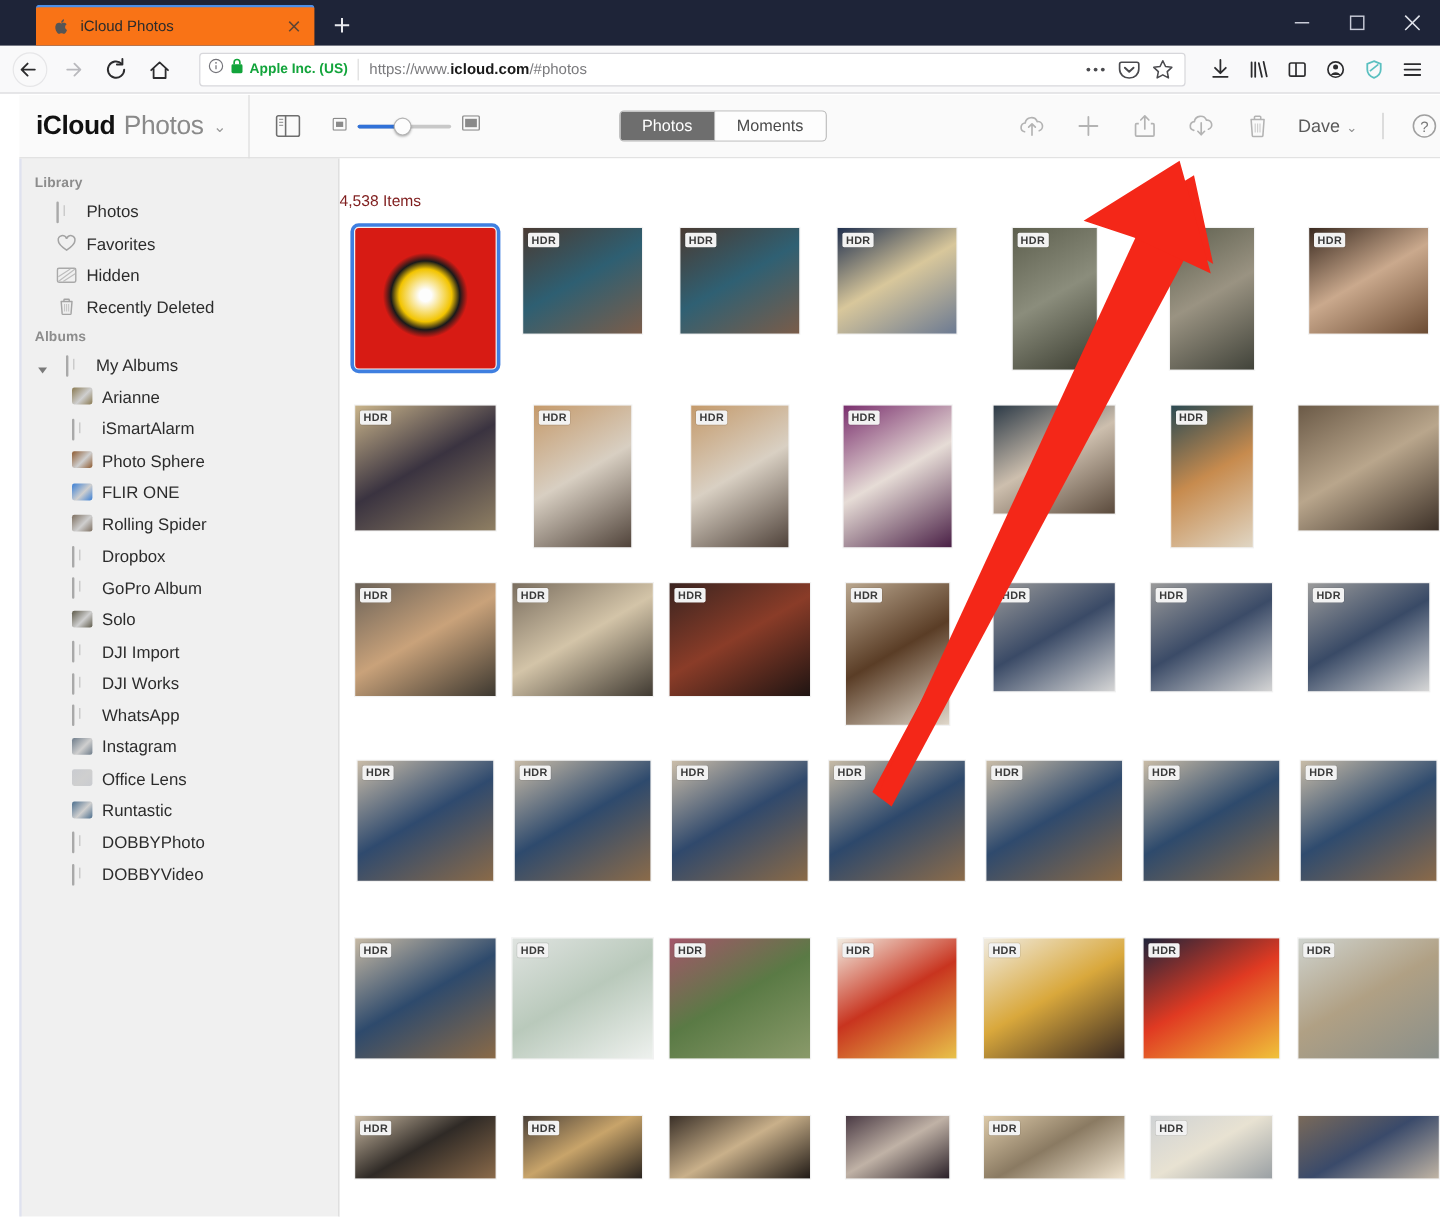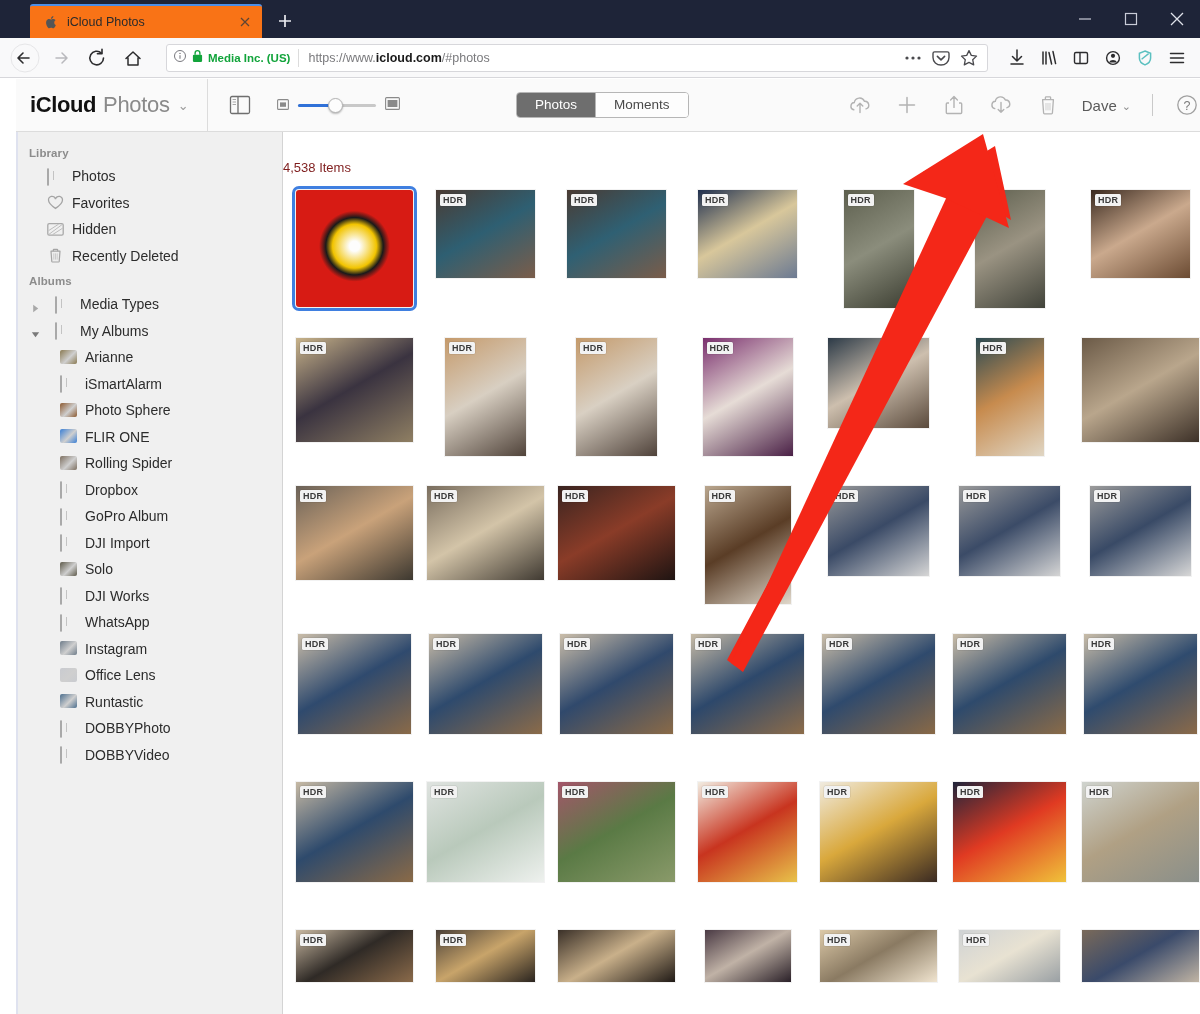--- a/index.html
+++ b/index.html
@@ -240,7 +240,7 @@
               <path d="M3.4 6V4.2a2.6 2.6 0 0 1 5.2 0V6" fill="none" stroke="#12a43b" stroke-width="1.5"></path>
             </svg>
         </span>
-        <span class="ident-label">Media Inc. (US)</span>
+        <span class="ident-label">Apple Inc. (US)</span>
       </div>
       <span class="urltext"><span>https://www.</span><b>icloud.com</b><span>/#photos</span></span>
       <div class="urlbar-right">

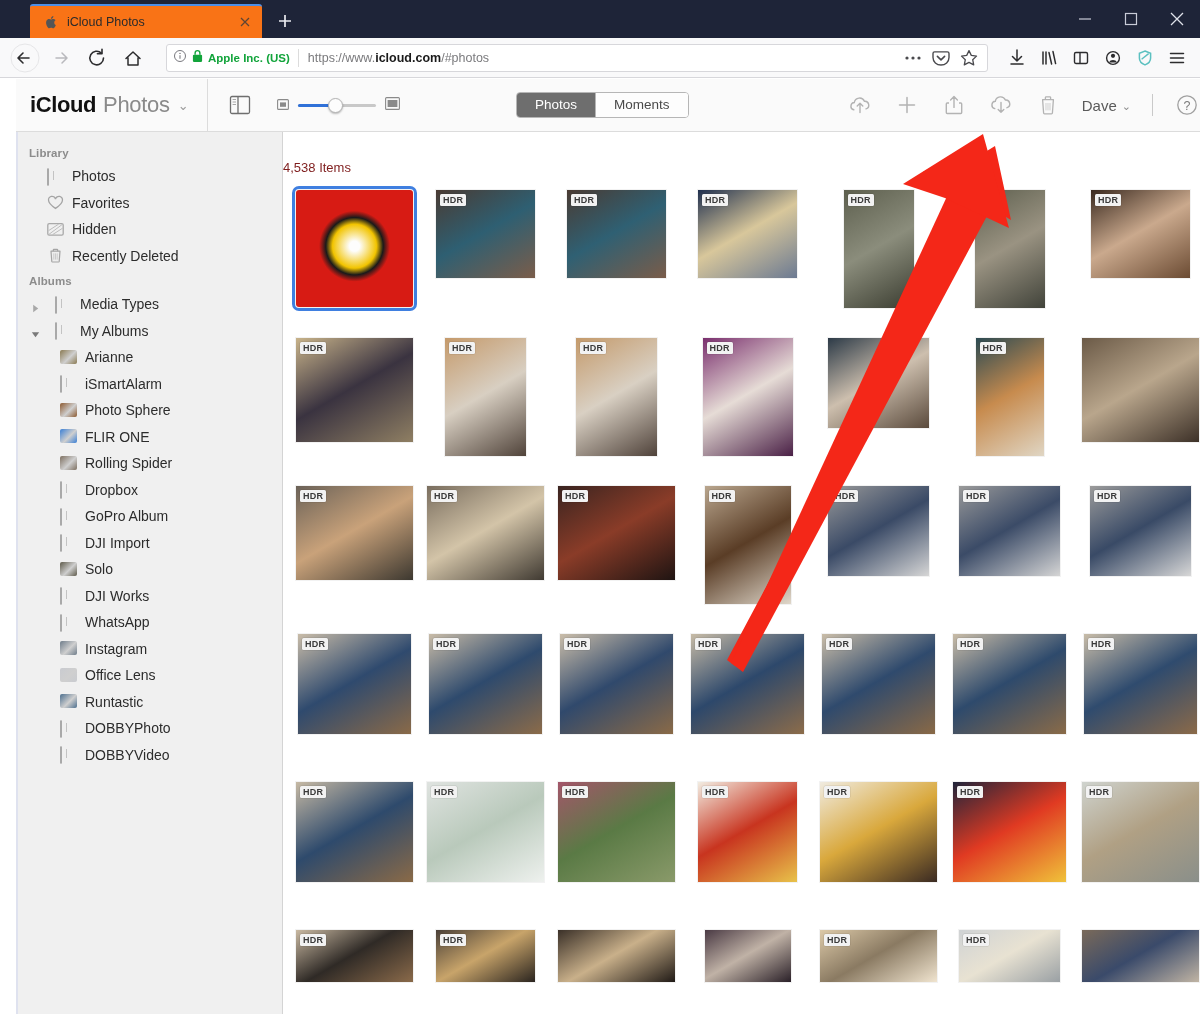--- a/index.html
+++ b/index.html
@@ -424,13 +424,6 @@
           <div class="sb-head">Albums</div>
           <div class="sb-item">
             <span class="tri"><svg width="9" height="9" viewBox="0 0 9 9">
-                <polygon points="2.2,0.8 7.2,4.5 2.2,8.2" fill="#a8a8a8"></polygon>
-              </svg></span>
-            <span class="sb-ico"><span class="ic-folder"></span></span>
-            <span>Media Types</span>
-          </div>
-          <div class="sb-item">
-            <span class="tri"><svg width="9" height="9" viewBox="0 0 9 9">
                 <polygon points="0.8,2.2 8.2,2.2 4.5,7.2" fill="#7a7a7a"></polygon>
               </svg></span>
             <span class="sb-ico"><span class="ic-folder"></span></span>

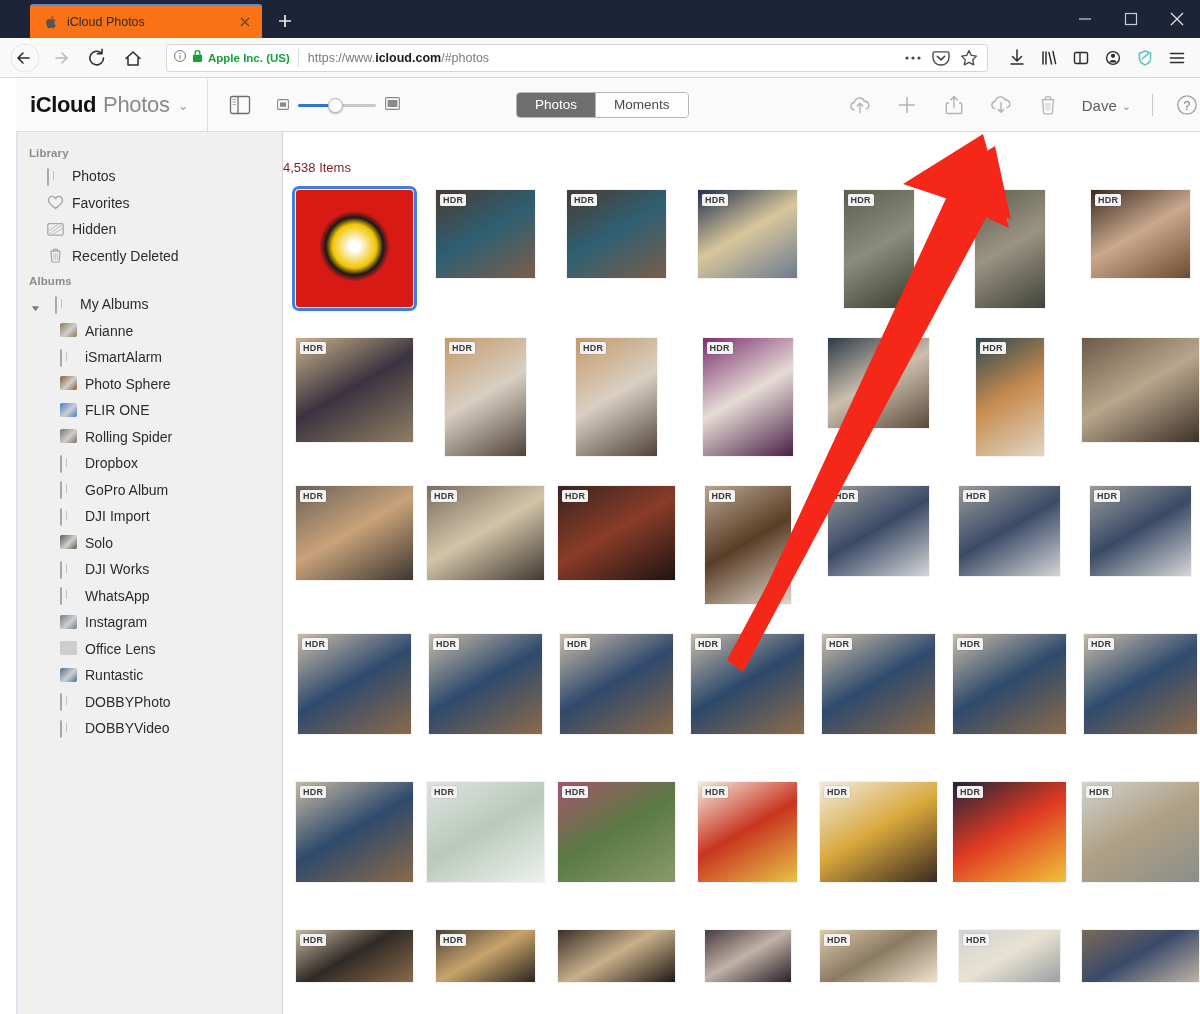--- a/index.html
+++ b/index.html
@@ -466,14 +466,14 @@
             <span>GoPro Album</span>
           </div>
           <div class="sb-item sub">
-            <span class="sb-ico"><span class="ic-folder"></span></span>
-            <span>DJI Import</span>
-          </div>
-          <div class="sb-item sub">
             <span class="sb-ico">
               <span class="thumb-ic" style="display:block;background:linear-gradient(135deg,#5e5a4a 0%, #cfcfcf 55%, #5e5a4a 100%)"></span>
             </span>
             <span>Solo</span>
+          </div>
+          <div class="sb-item sub">
+            <span class="sb-ico"><span class="ic-folder"></span></span>
+            <span>DJI Import</span>
           </div>
           <div class="sb-item sub">
             <span class="sb-ico"><span class="ic-folder"></span></span>

